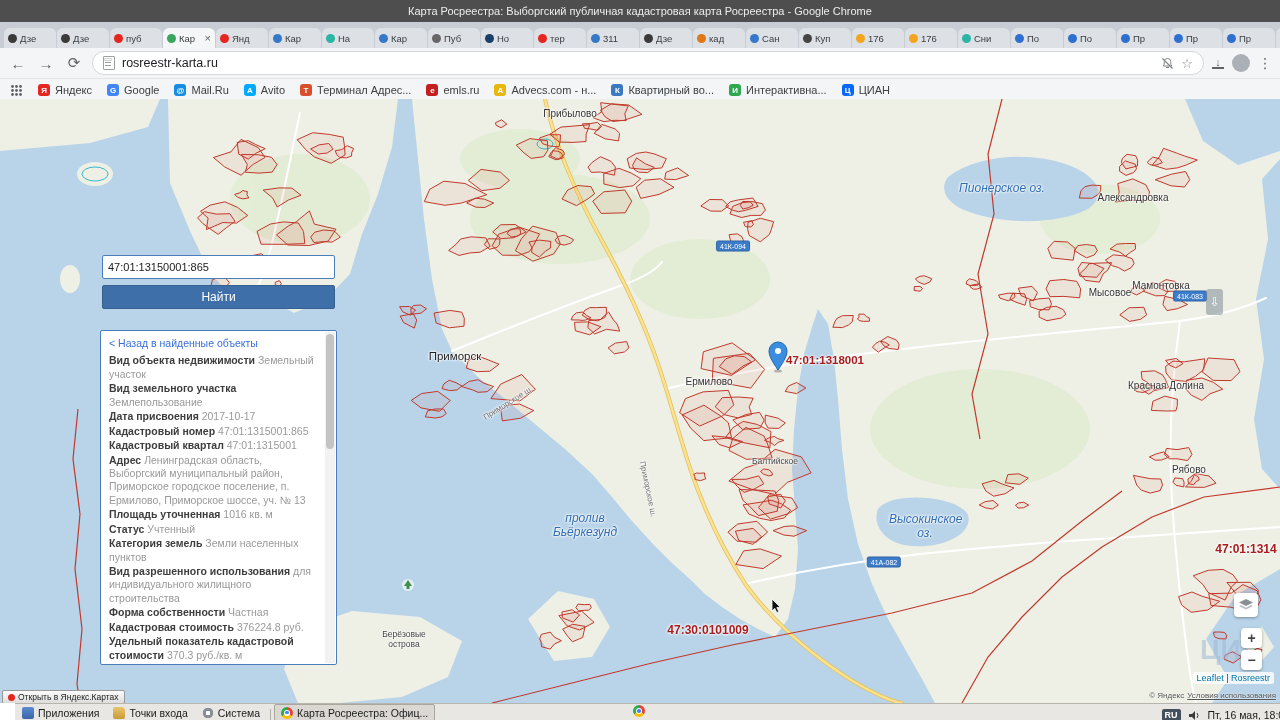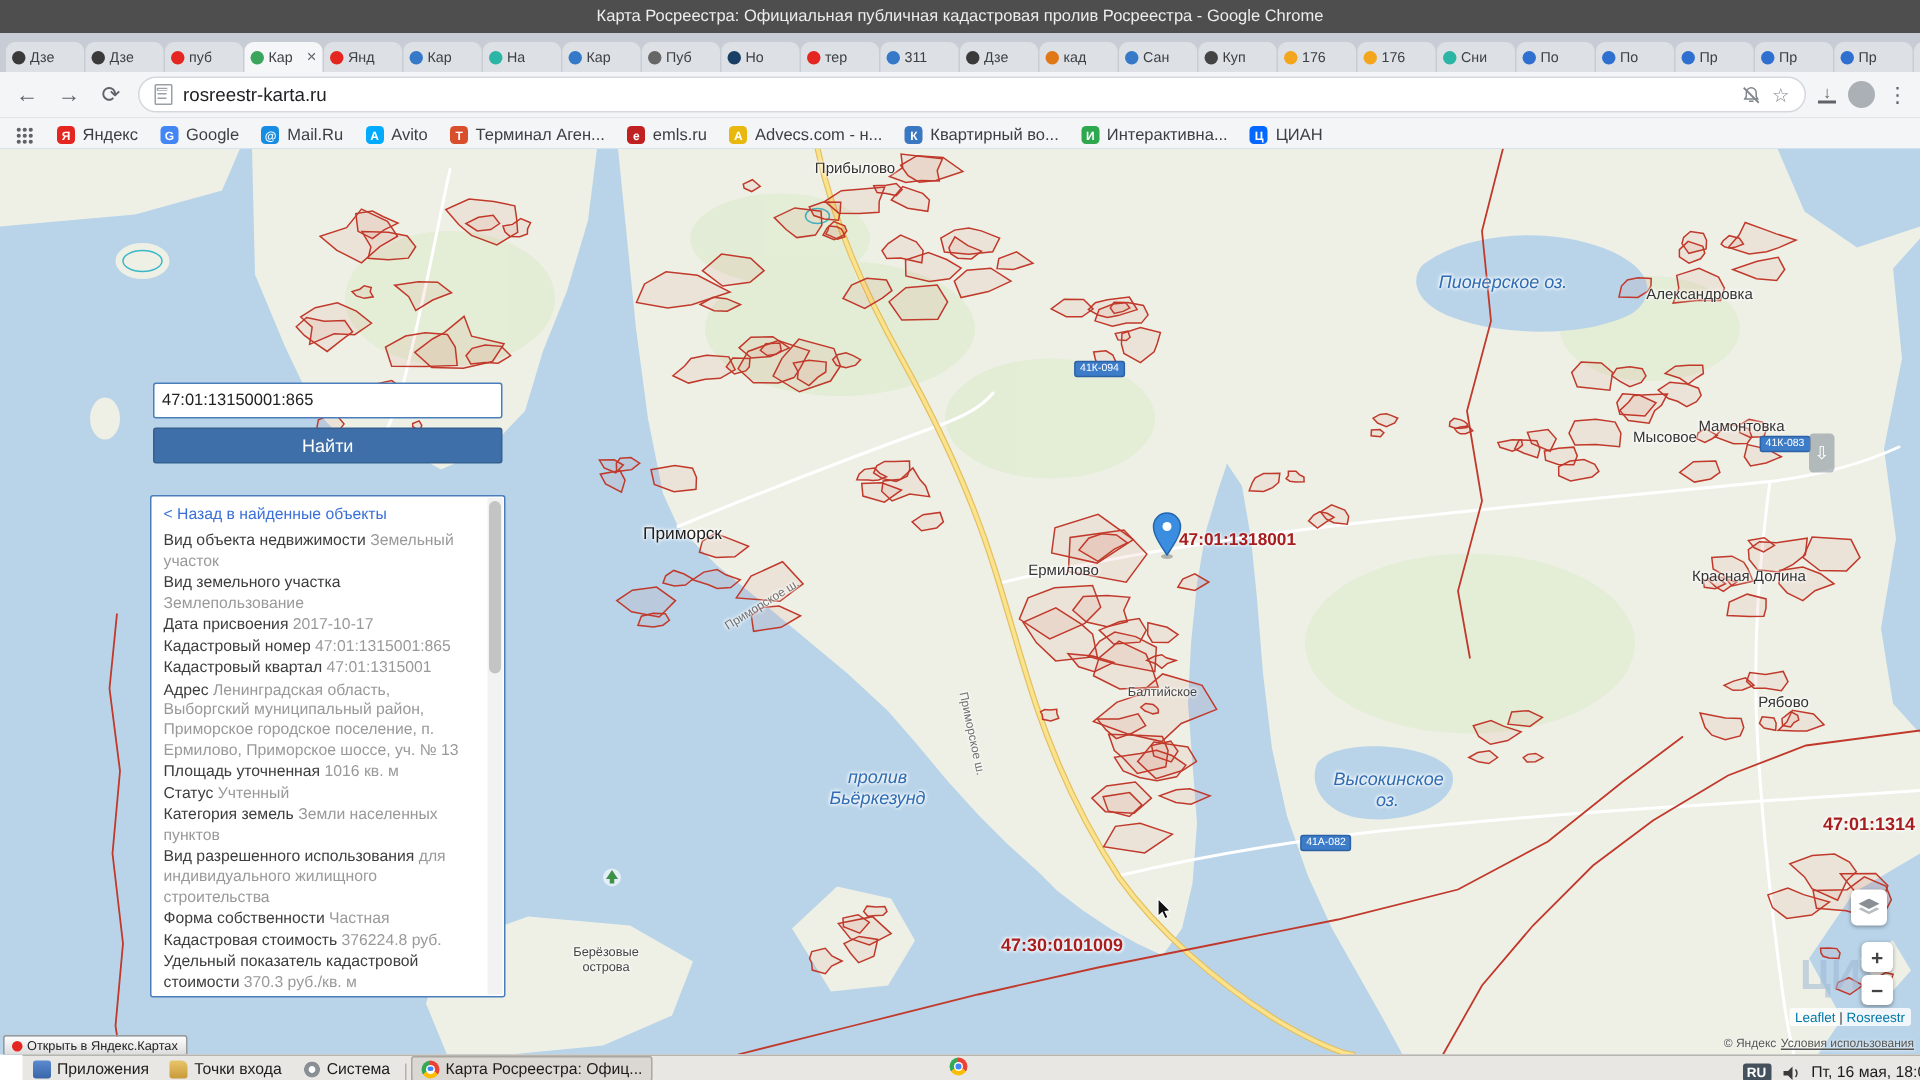--- a/index.html
+++ b/index.html
@@ -109,7 +109,7 @@
 <body>
 
 <div class="titlebar">
-  <span>Карта Росреестра: Официальная публичная кадастровая пролив Росреестра - Google Chrome</span>
+  <span>Карта Росреестра: Выборгский публичная кадастровая карта Росреестра - Google Chrome</span>
 </div>
 
 <div class="tabstrip">

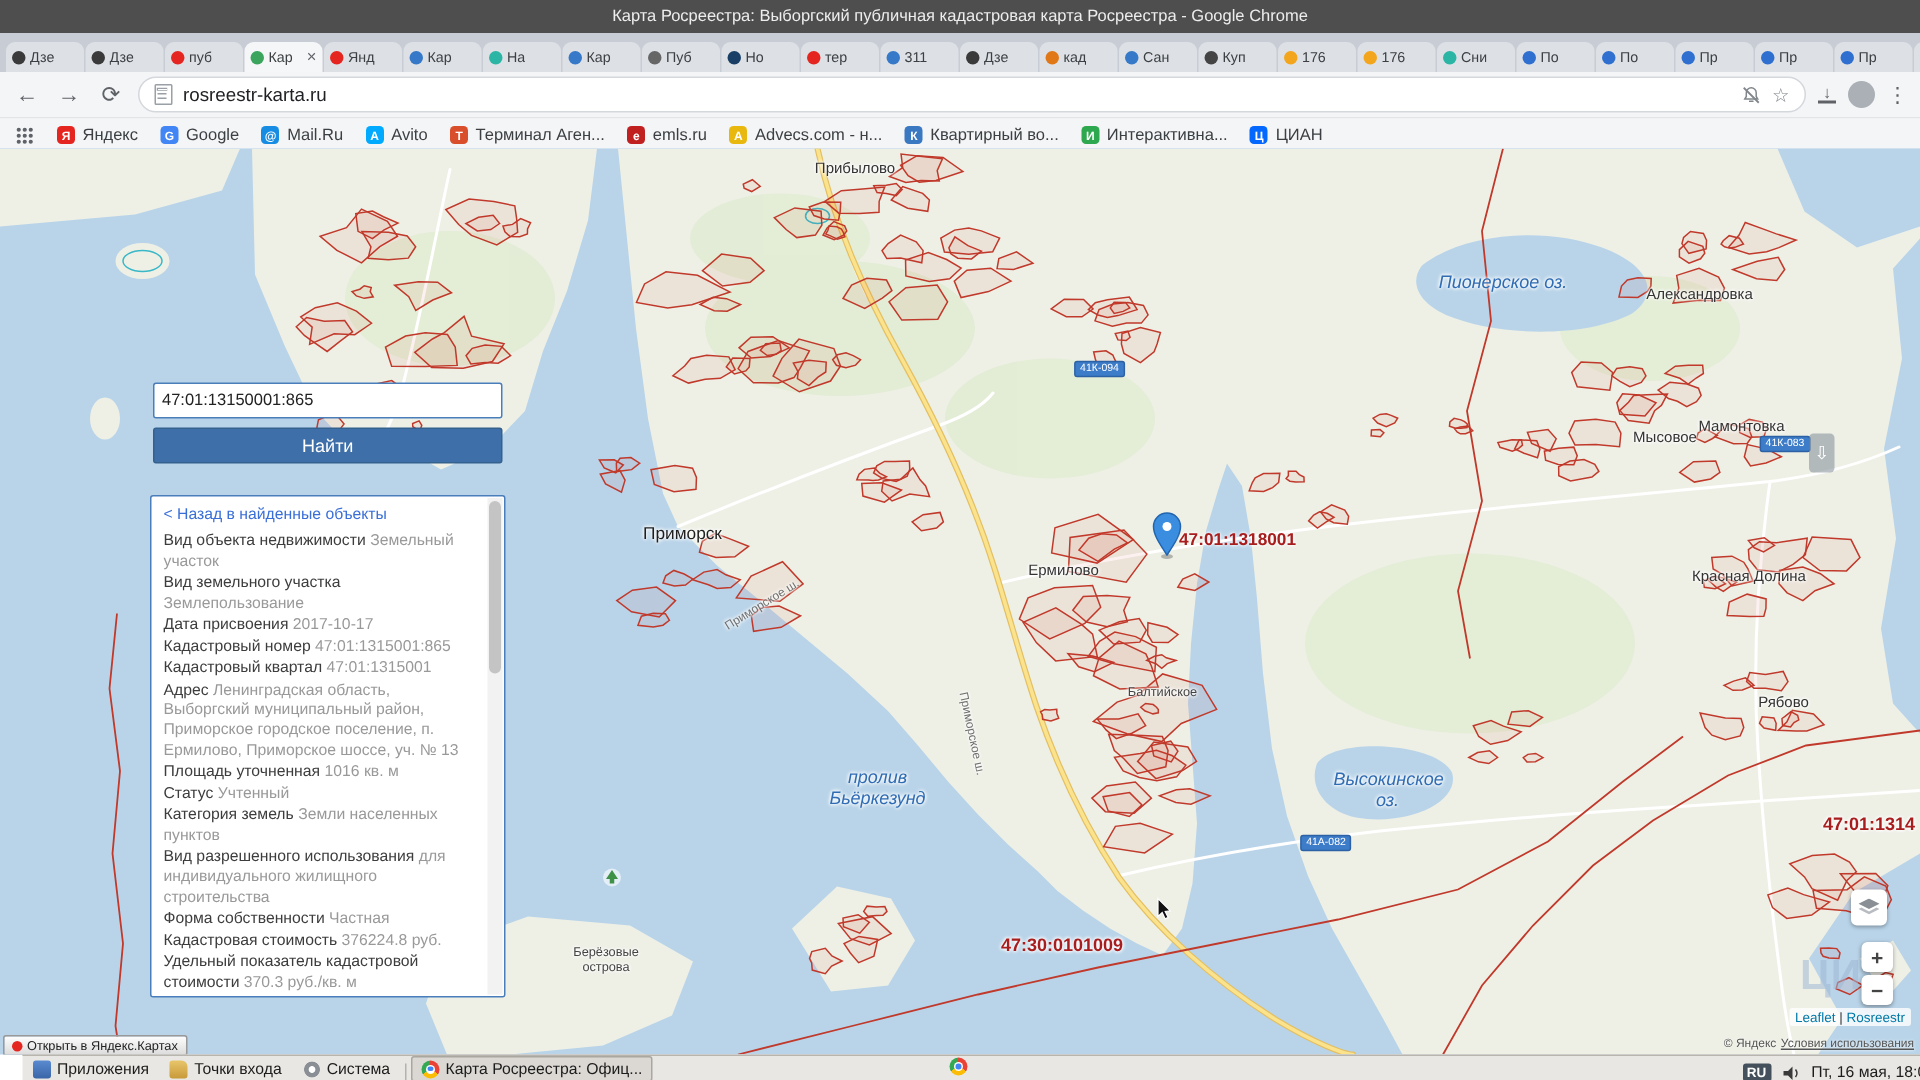--- a/index.html
+++ b/index.html
@@ -268,7 +268,7 @@
       </div>
       <div class="bm">
         <span class="bico" style="background: rgb(217, 79, 43);">Т</span>
-        <span>Терминал Аген...</span>
+        <span>Терминал Адрес...</span>
       </div>
       <div class="bm">
         <span class="bico" style="background: rgb(192, 32, 32);">e</span>

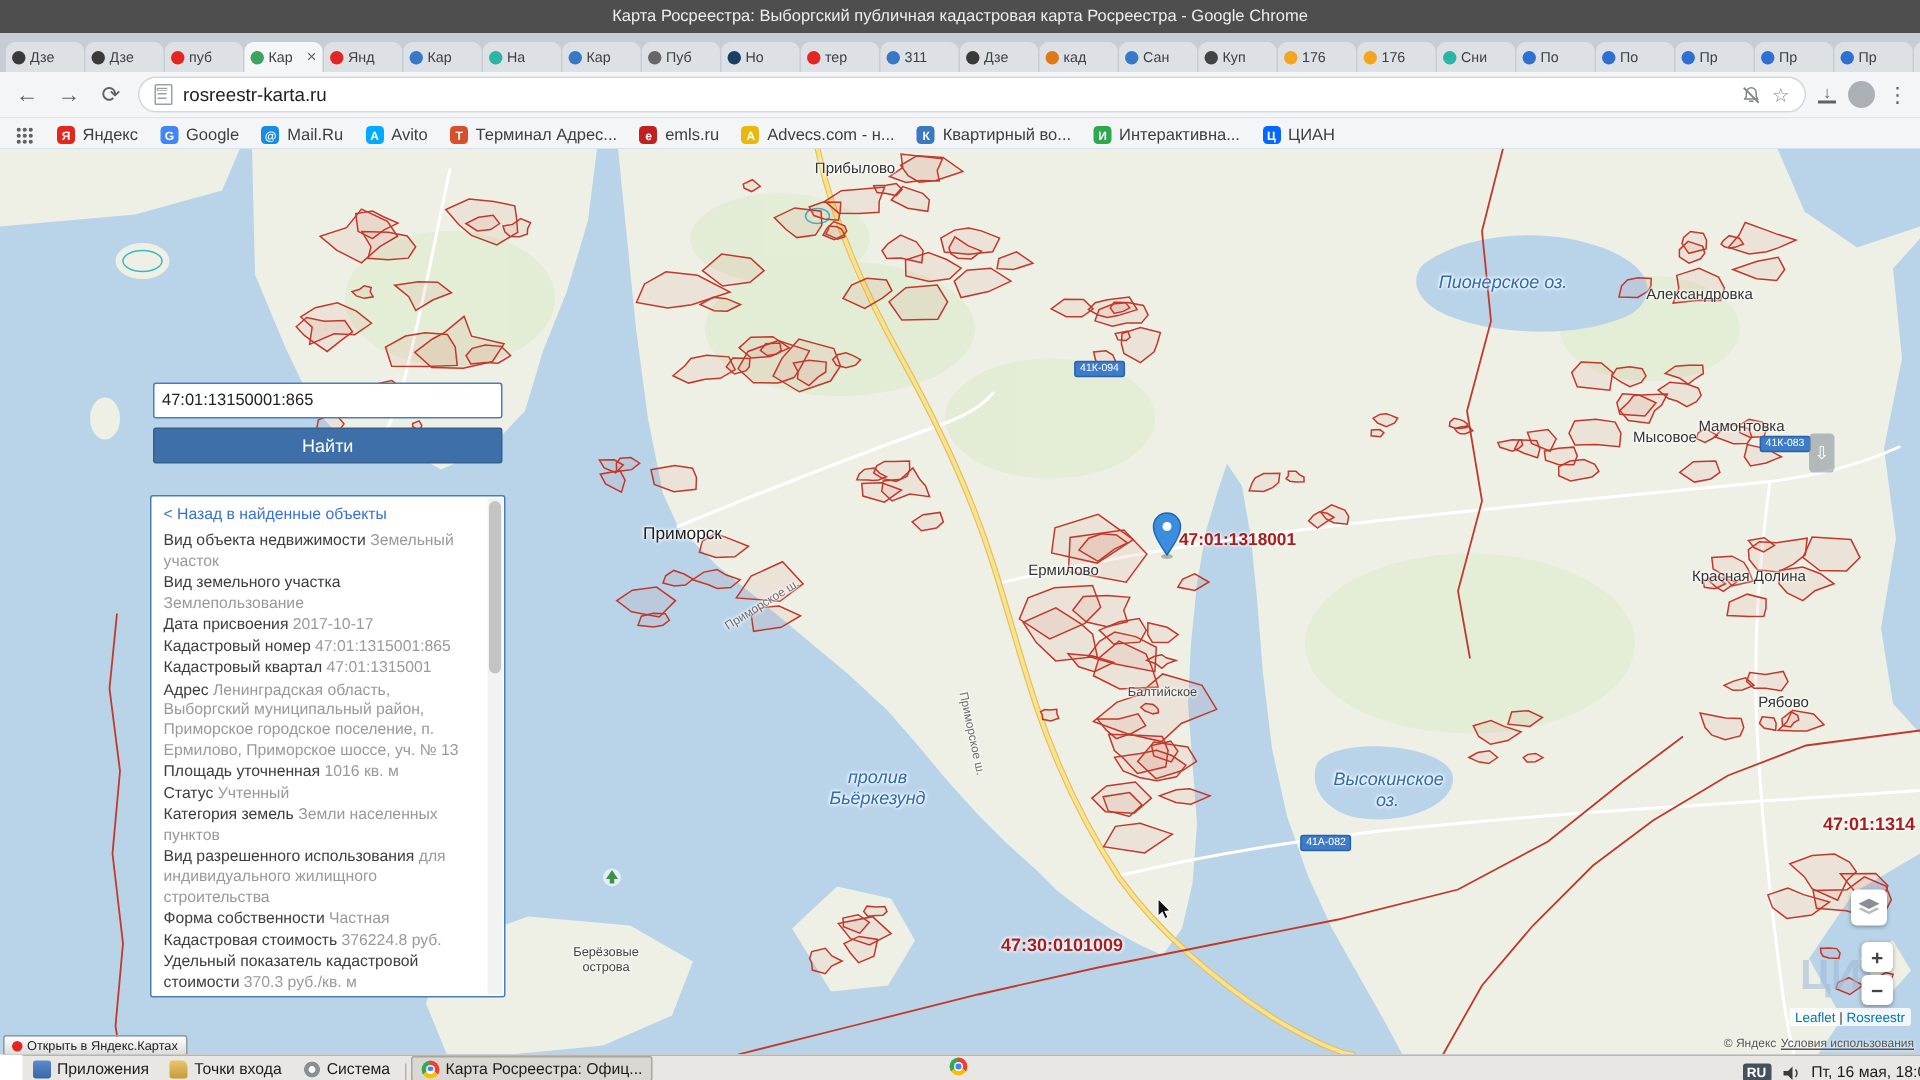--- a/index.html
+++ b/index.html
@@ -63,7 +63,7 @@
   .info-scroll{padding:6px 16px 6px 8px;}
   .back-link{color:#3a6fd8;display:block;margin-bottom:4px;text-decoration:none;}
   .field{color:#999;margin-bottom:1px;}
-  .flabel{color:#3d3d3d;font-weight:normal;}
+  .flabel{color:#3d3d3d;font-weight:bold;}
   .iscrollbar{position:absolute;right:1px;top:1px;bottom:1px;width:10px;background:#f2f2f2;}
   .ithumb{position:absolute;left:1px;top:2px;width:8px;height:115px;background:#c4c4c4;border-radius:4px;}
 

